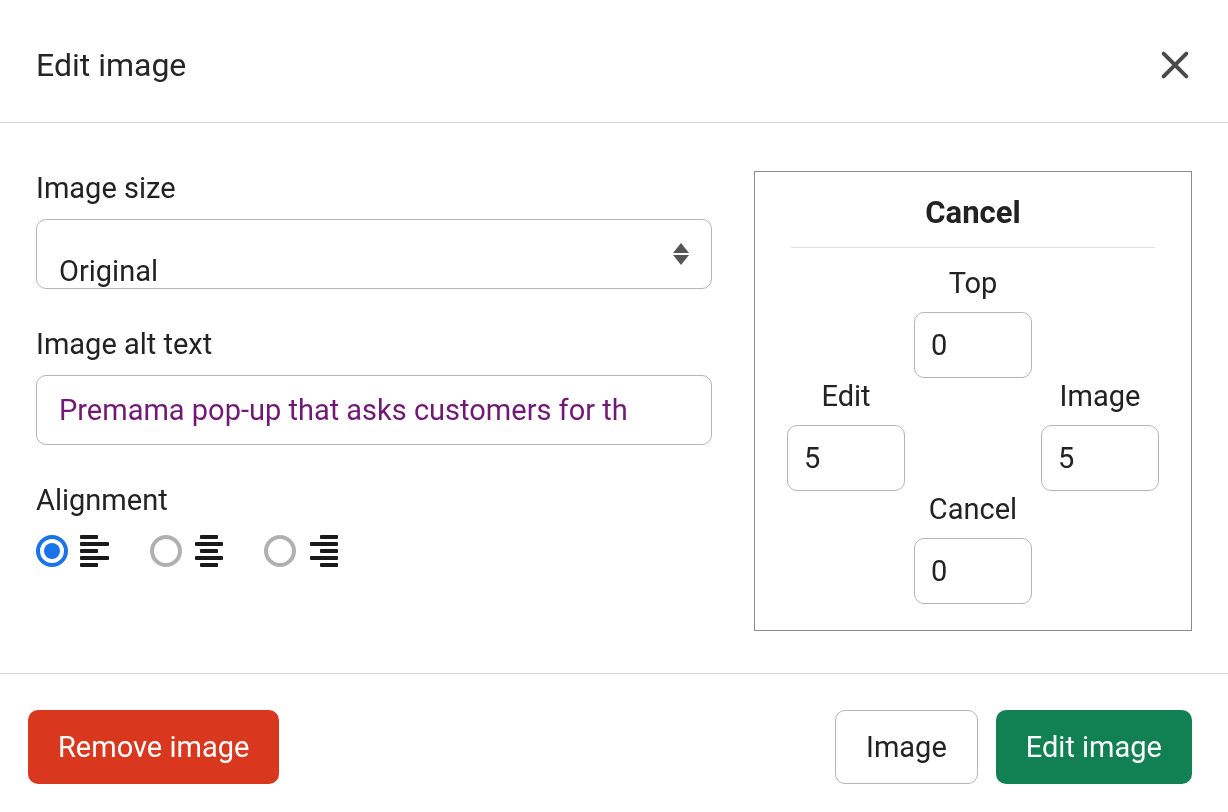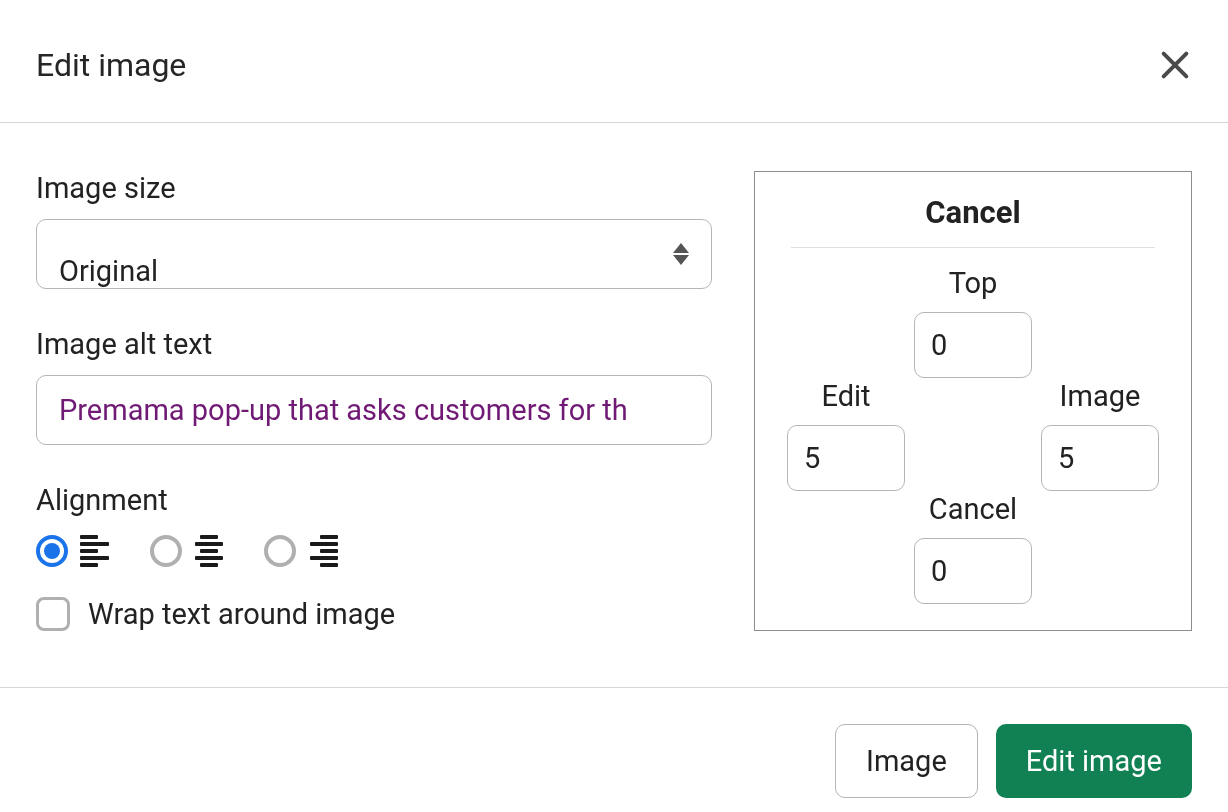--- a/index.html
+++ b/index.html
@@ -329,10 +329,6 @@
 
         </div>
 
-        <div class="checkbox-row">
-          <span class="checkbox"></span>
-          <span class="checkbox-label">Wrap text around image</span>
-        </div>
       </div>
 
     </div>

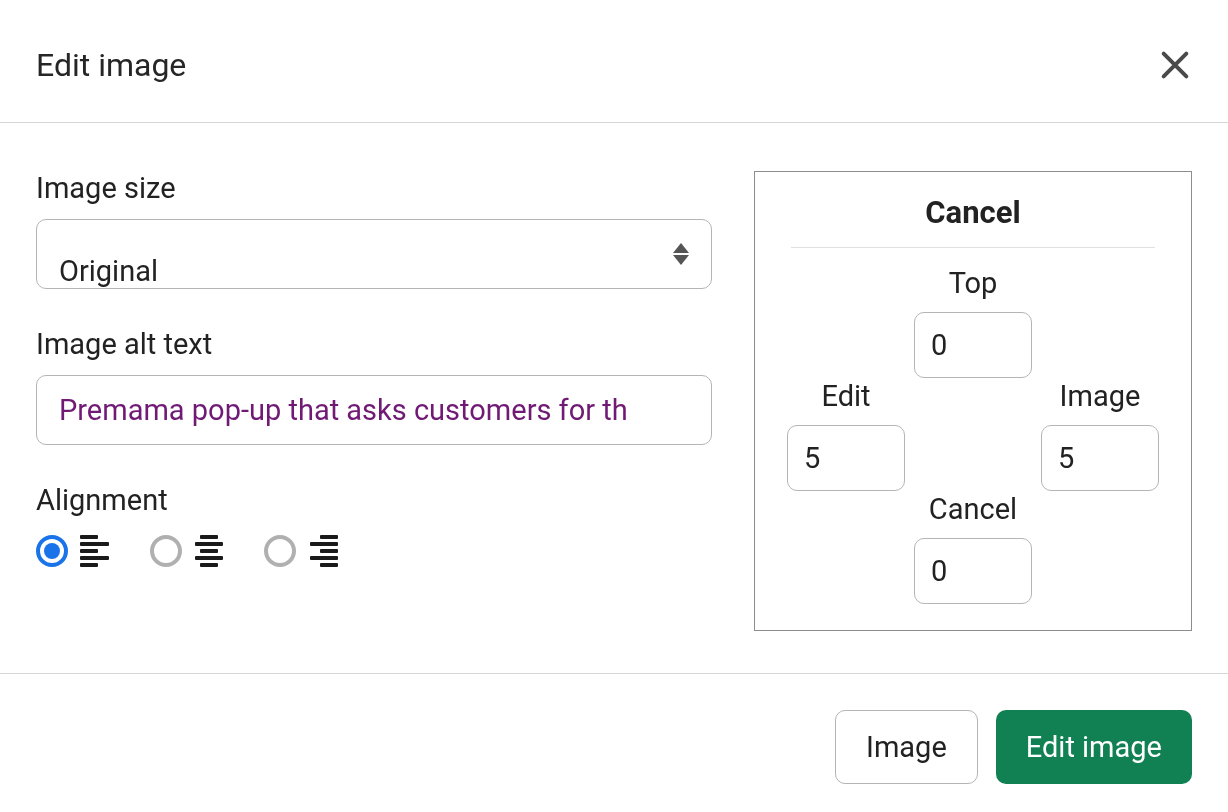--- a/index.html
+++ b/index.html
@@ -363,6 +363,7 @@
   </div>
 
   <div class="dialog-footer">
+    <button class="btn btn-danger">Remove image</button>
     <button class="btn btn-secondary">Image</button>
     <button class="btn btn-primary">Edit image</button>
   </div>

